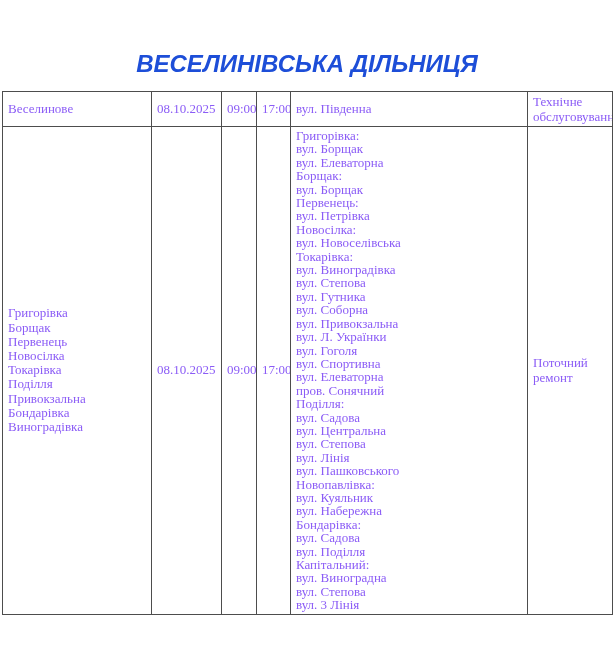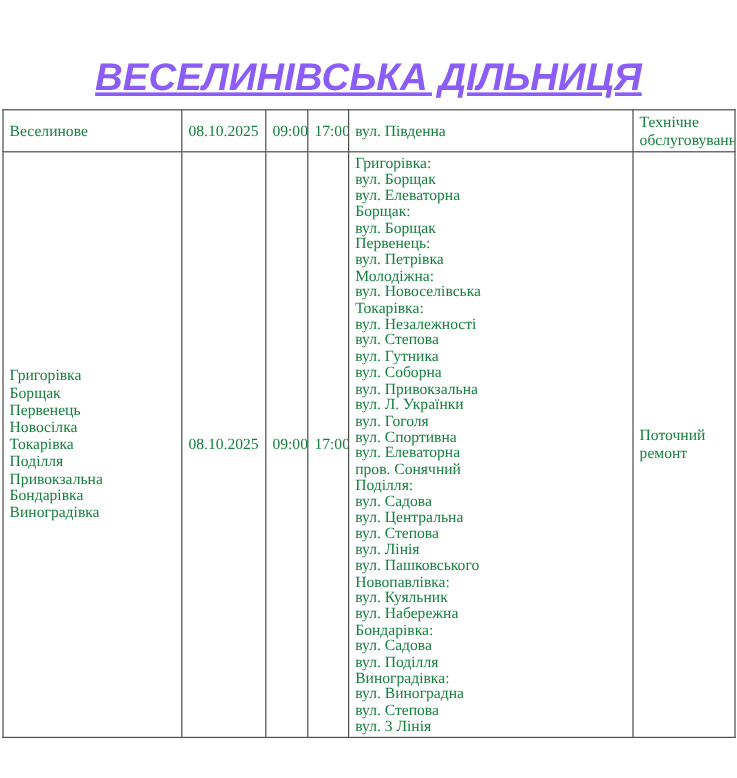--- a/index.html
+++ b/index.html
@@ -18,12 +18,11 @@
     font-family: "Liberation Sans", sans-serif;
     font-weight: bold;
     font-style: italic;
-    font-size: 32px;
+    font-size: 24px;
     line-height: 28px;
     text-align: center;
     margin: 50px 0 13px 0;
-    color: #8b5cf6;
-    text-decoration: underline;
+    color: #1d4ed8;
   }
   table.schedule {
     border-collapse: collapse;

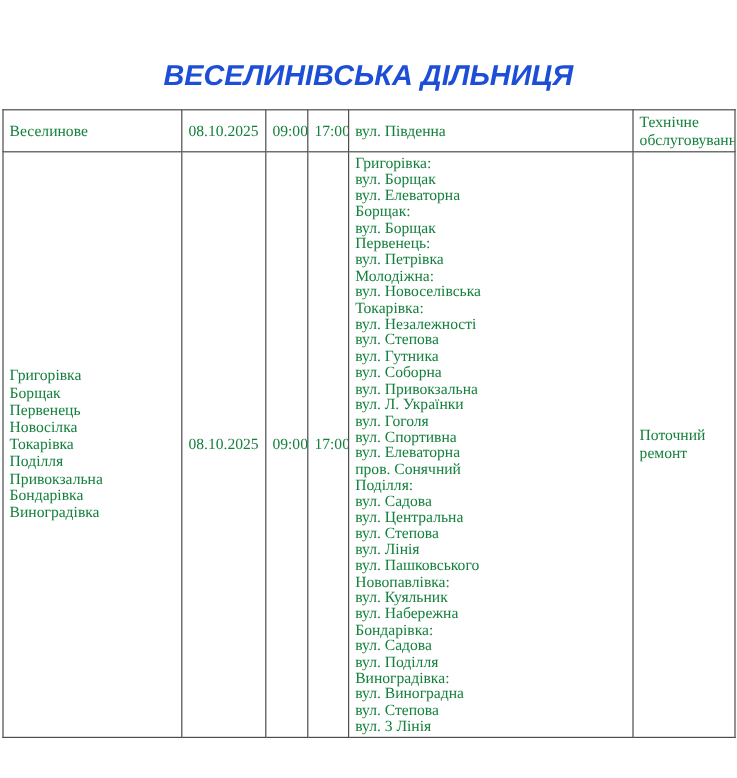--- a/index.html
+++ b/index.html
@@ -35,7 +35,7 @@
     vertical-align: middle;
     padding: 2px 5px;
     font-size: 13px;
-    color: #15803d;
+    color: #8b5cf6;
     overflow: hidden;
     margin-left: 28px;
   }

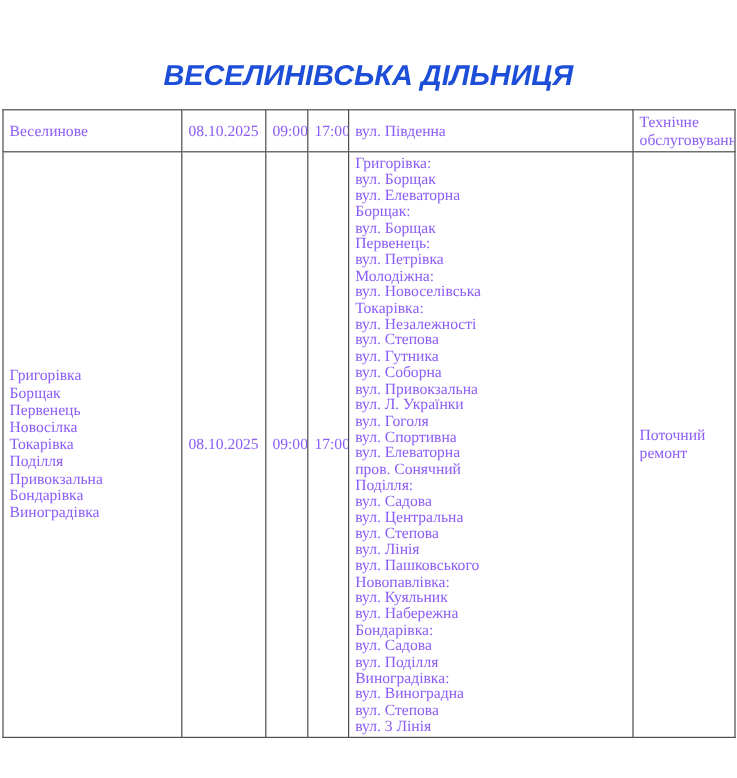--- a/index.html
+++ b/index.html
@@ -104,7 +104,7 @@
             <div class="street-line">вул. Борщак</div>
             <div class="street-head">Первенець:</div>
             <div class="street-line">вул. Петрівка</div>
-            <div class="street-head">Молодіжна:</div>
+            <div class="street-head">Новосілка:</div>
             <div class="street-line">вул. Новоселівська</div>
             <div class="street-head">Токарівка:</div>
             <div class="street-line">вул. Незалежності</div>

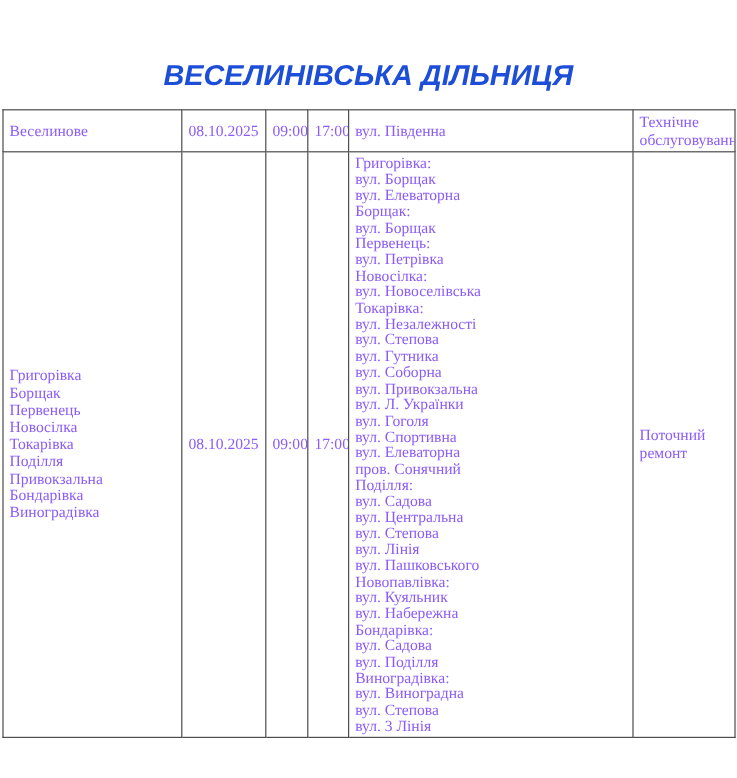--- a/index.html
+++ b/index.html
@@ -107,7 +107,7 @@
             <div class="street-head">Новосілка:</div>
             <div class="street-line">вул. Новоселівська</div>
             <div class="street-head">Токарівка:</div>
-            <div class="street-line">вул. Незалежності</div>
+            <div class="street-line">вул. Виноградівка</div>
             <div class="street-line">вул. Степова</div>
             <div class="street-line">вул. Гутника</div>
             <div class="street-line">вул. Соборна</div>

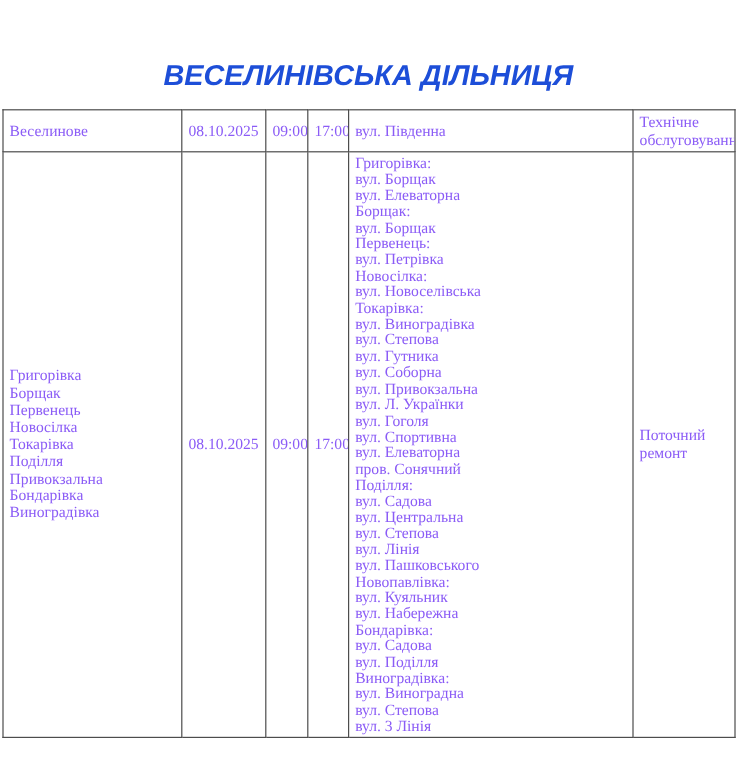--- a/index.html
+++ b/index.html
@@ -129,7 +129,7 @@
             <div class="street-head">Бондарівка:</div>
             <div class="street-line">вул. Садова</div>
             <div class="street-line">вул. Поділля</div>
-            <div class="street-head">Виноградівка:</div>
+            <div class="street-head">Капітальний:</div>
             <div class="street-line">вул. Виноградна</div>
             <div class="street-line">вул. Степова</div>
             <div class="street-line">вул. 3 Лінія</div>

